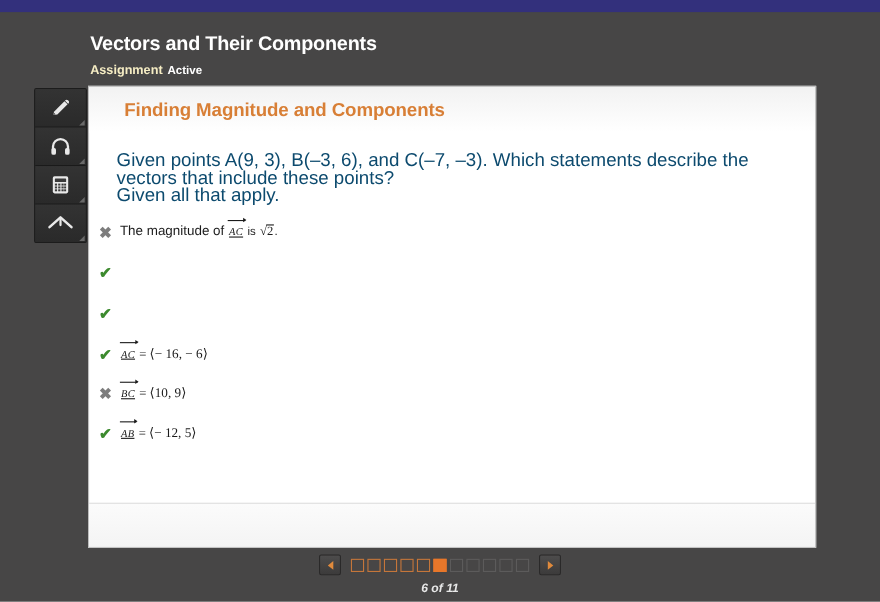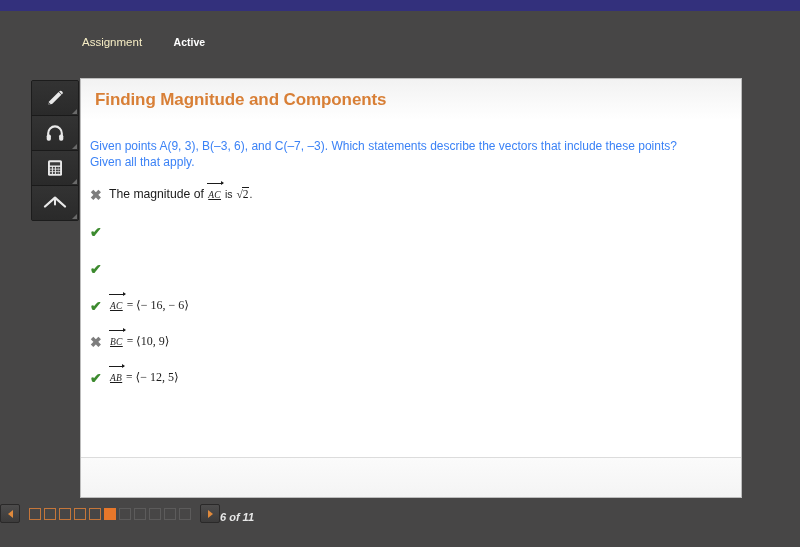--- a/index.html
+++ b/index.html
@@ -271,6 +271,7 @@
 <div class="topbar"></div>
 
 <div class="page-header">
+  <div class="page-title">Vectors and Their Components</div>
   <div class="subhead">
     <span class="assignment">Assignment</span>
     <span class="status">Active</span>

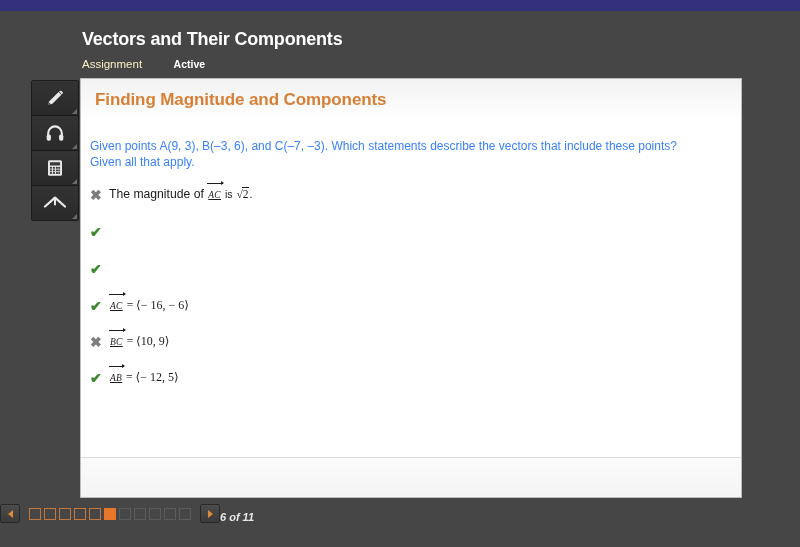--- a/index.html
+++ b/index.html
@@ -43,7 +43,7 @@
   .subhead .assignment {
     color: #f6edc4;
     font-size: 11.5px;
-    font-weight: normal;
+    font-weight: bold;
     display: inline-block;
   }
   .subhead .status {

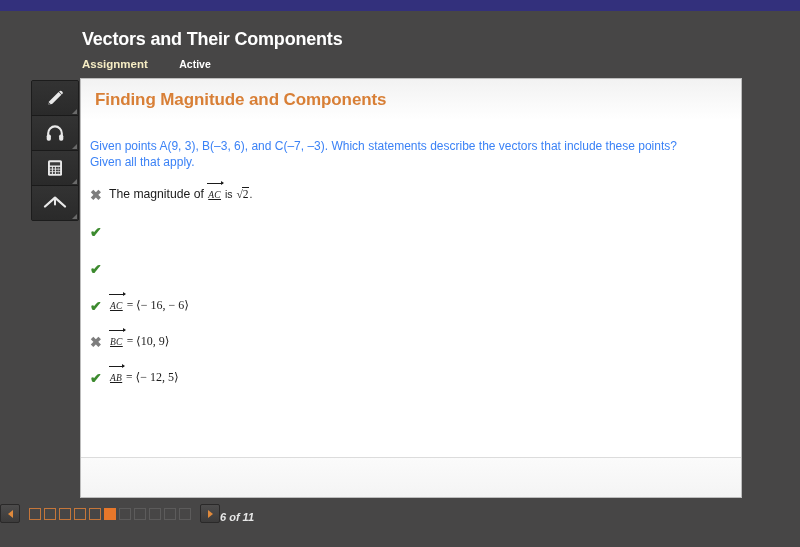--- a/index.html
+++ b/index.html
@@ -51,7 +51,6 @@
     font-size: 10.5px;
     font-weight: bold;
     display: inline-block;
-    margin-left: 27px;
   }
 
   

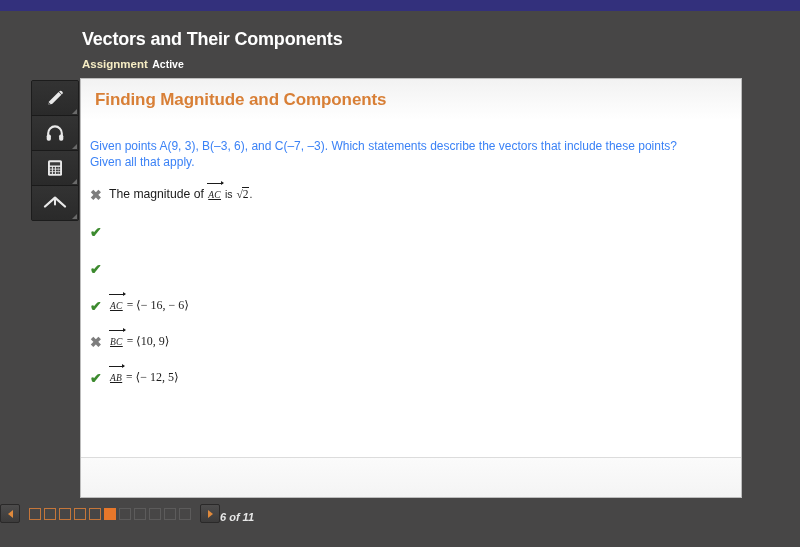--- a/index.html
+++ b/index.html
@@ -99,7 +99,7 @@
     border-bottom: 1px solid #ffffff;
     display: flex;
     align-items: center;
-    padding-left: 14px;
+    padding-left: 32px;
     box-sizing: border-box;
   }
   .card-head-title {

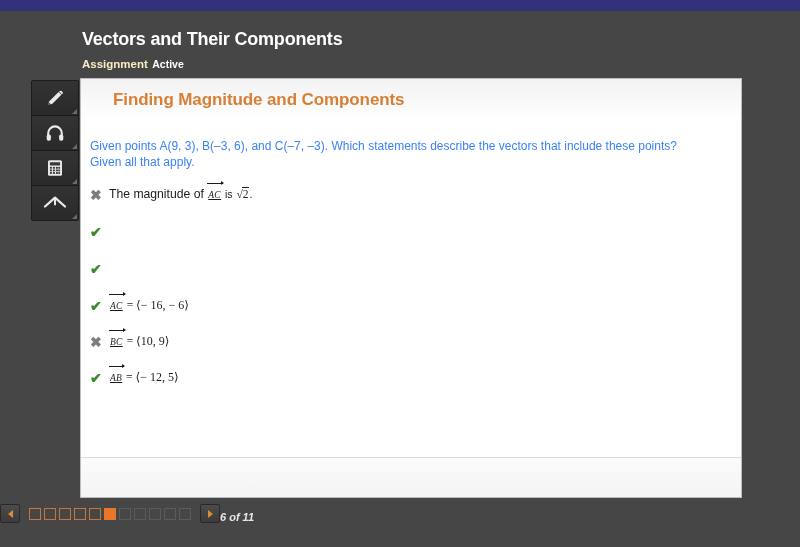--- a/index.html
+++ b/index.html
@@ -114,10 +114,10 @@
     height: 338px;
   }
   .question {
-    color: #3b82f6;
-    font-size: 12px;
+    color: #0c4a6e;
+    font-size: 17px;
     line-height: 16px;
-    margin: 0 0 16px 0;
+    margin: 0 0 16px 16px;
   }
 
   

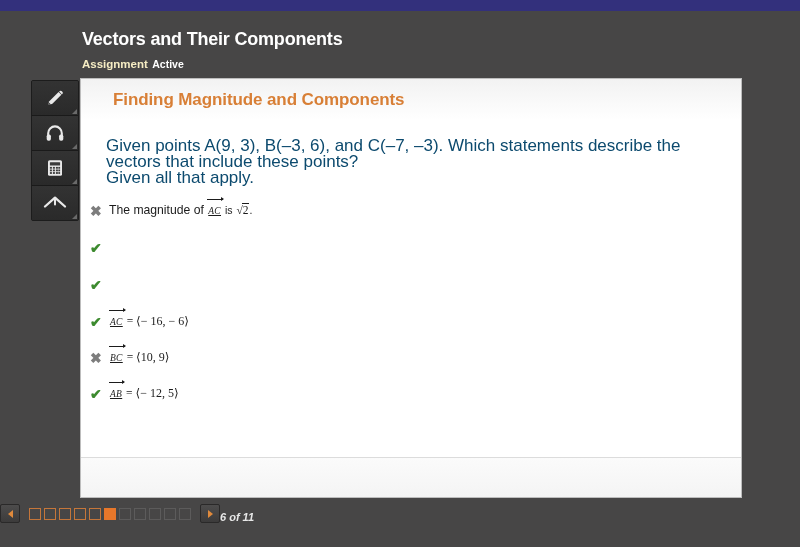--- a/index.html
+++ b/index.html
@@ -213,7 +213,7 @@
     left: 0; top: 504px;
     width: 800px;
     display: flex;
-    flex-direction: row;
+    flex-direction: column;
     align-items: center;
   }
   .pager-row {

